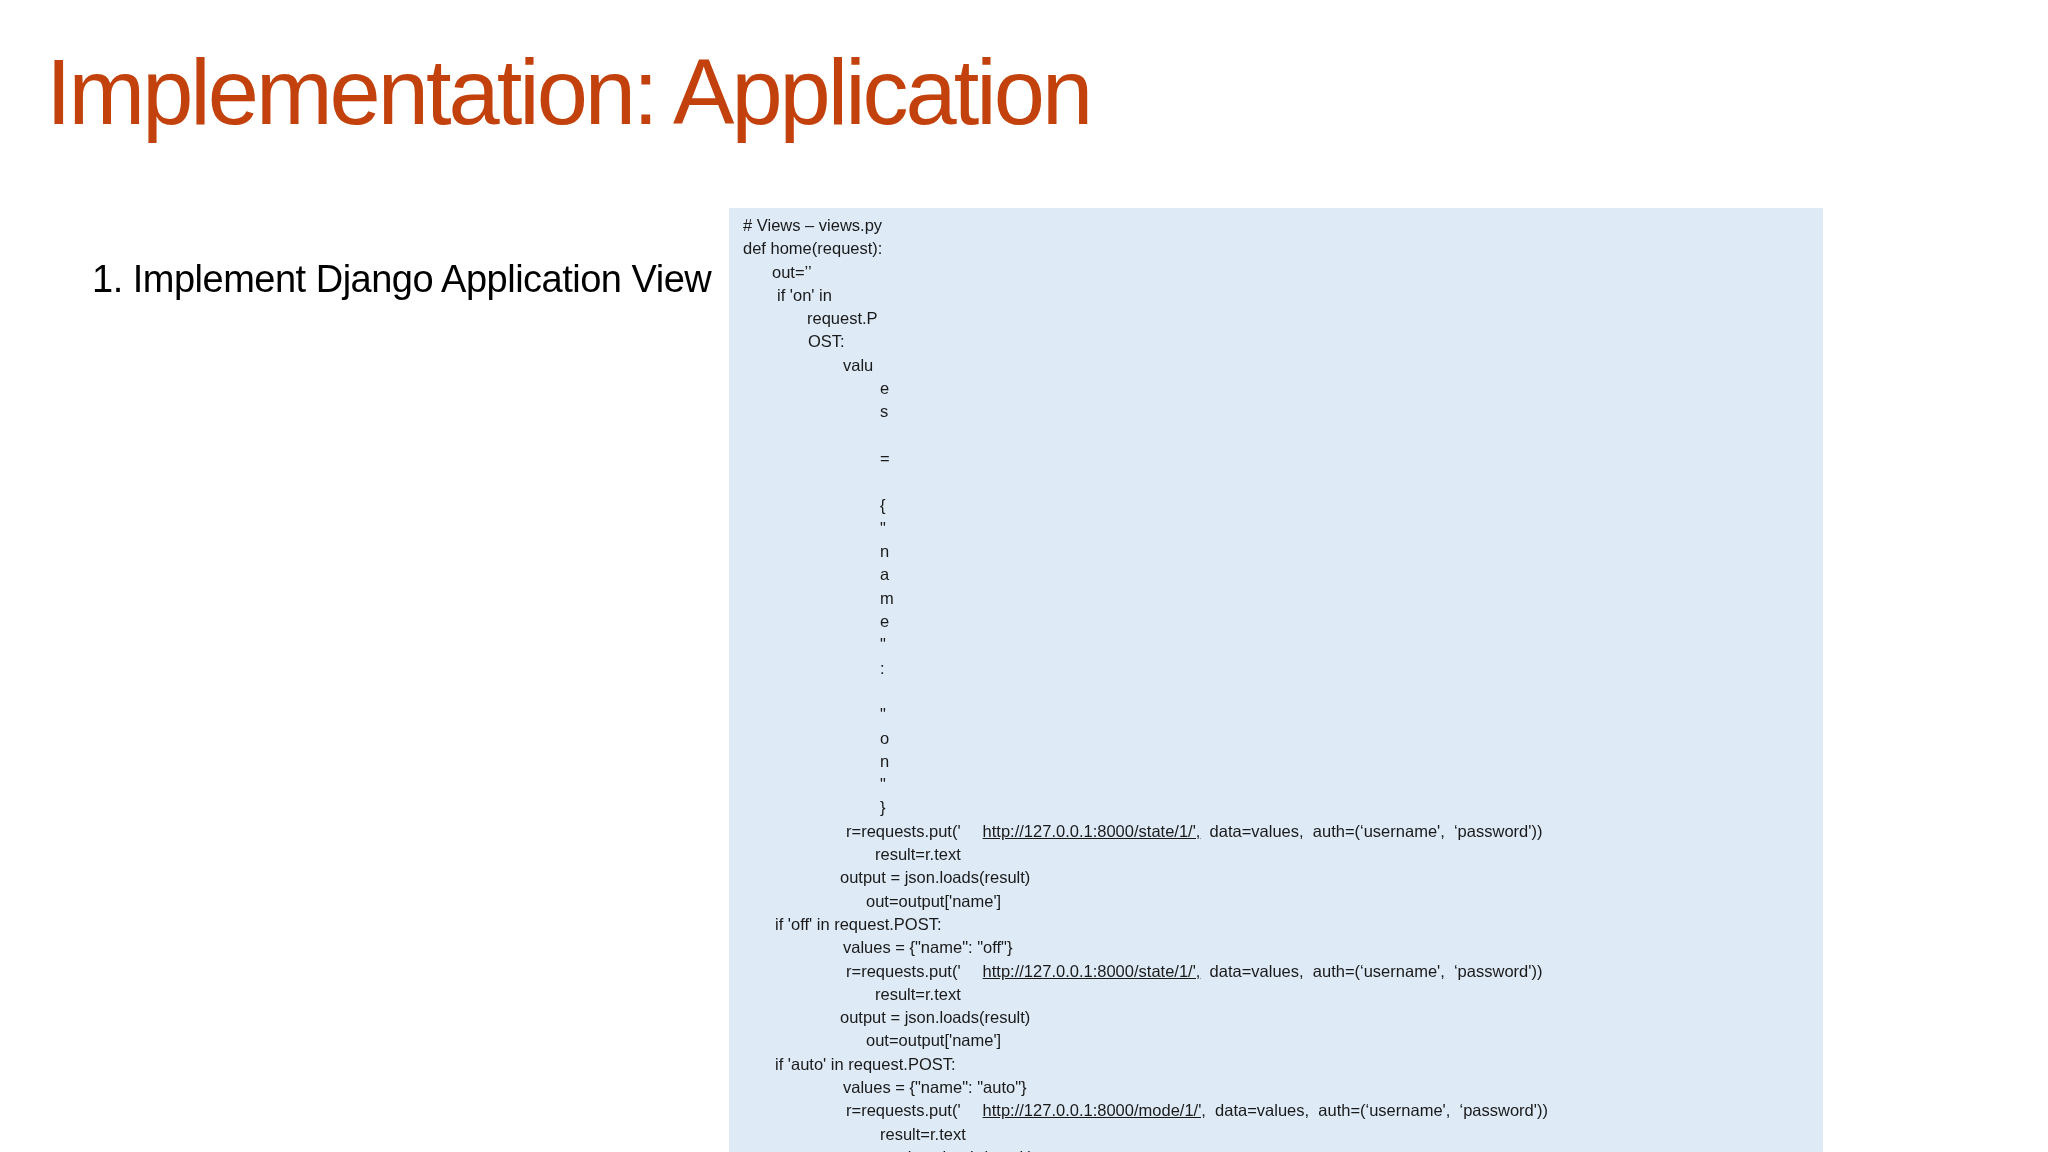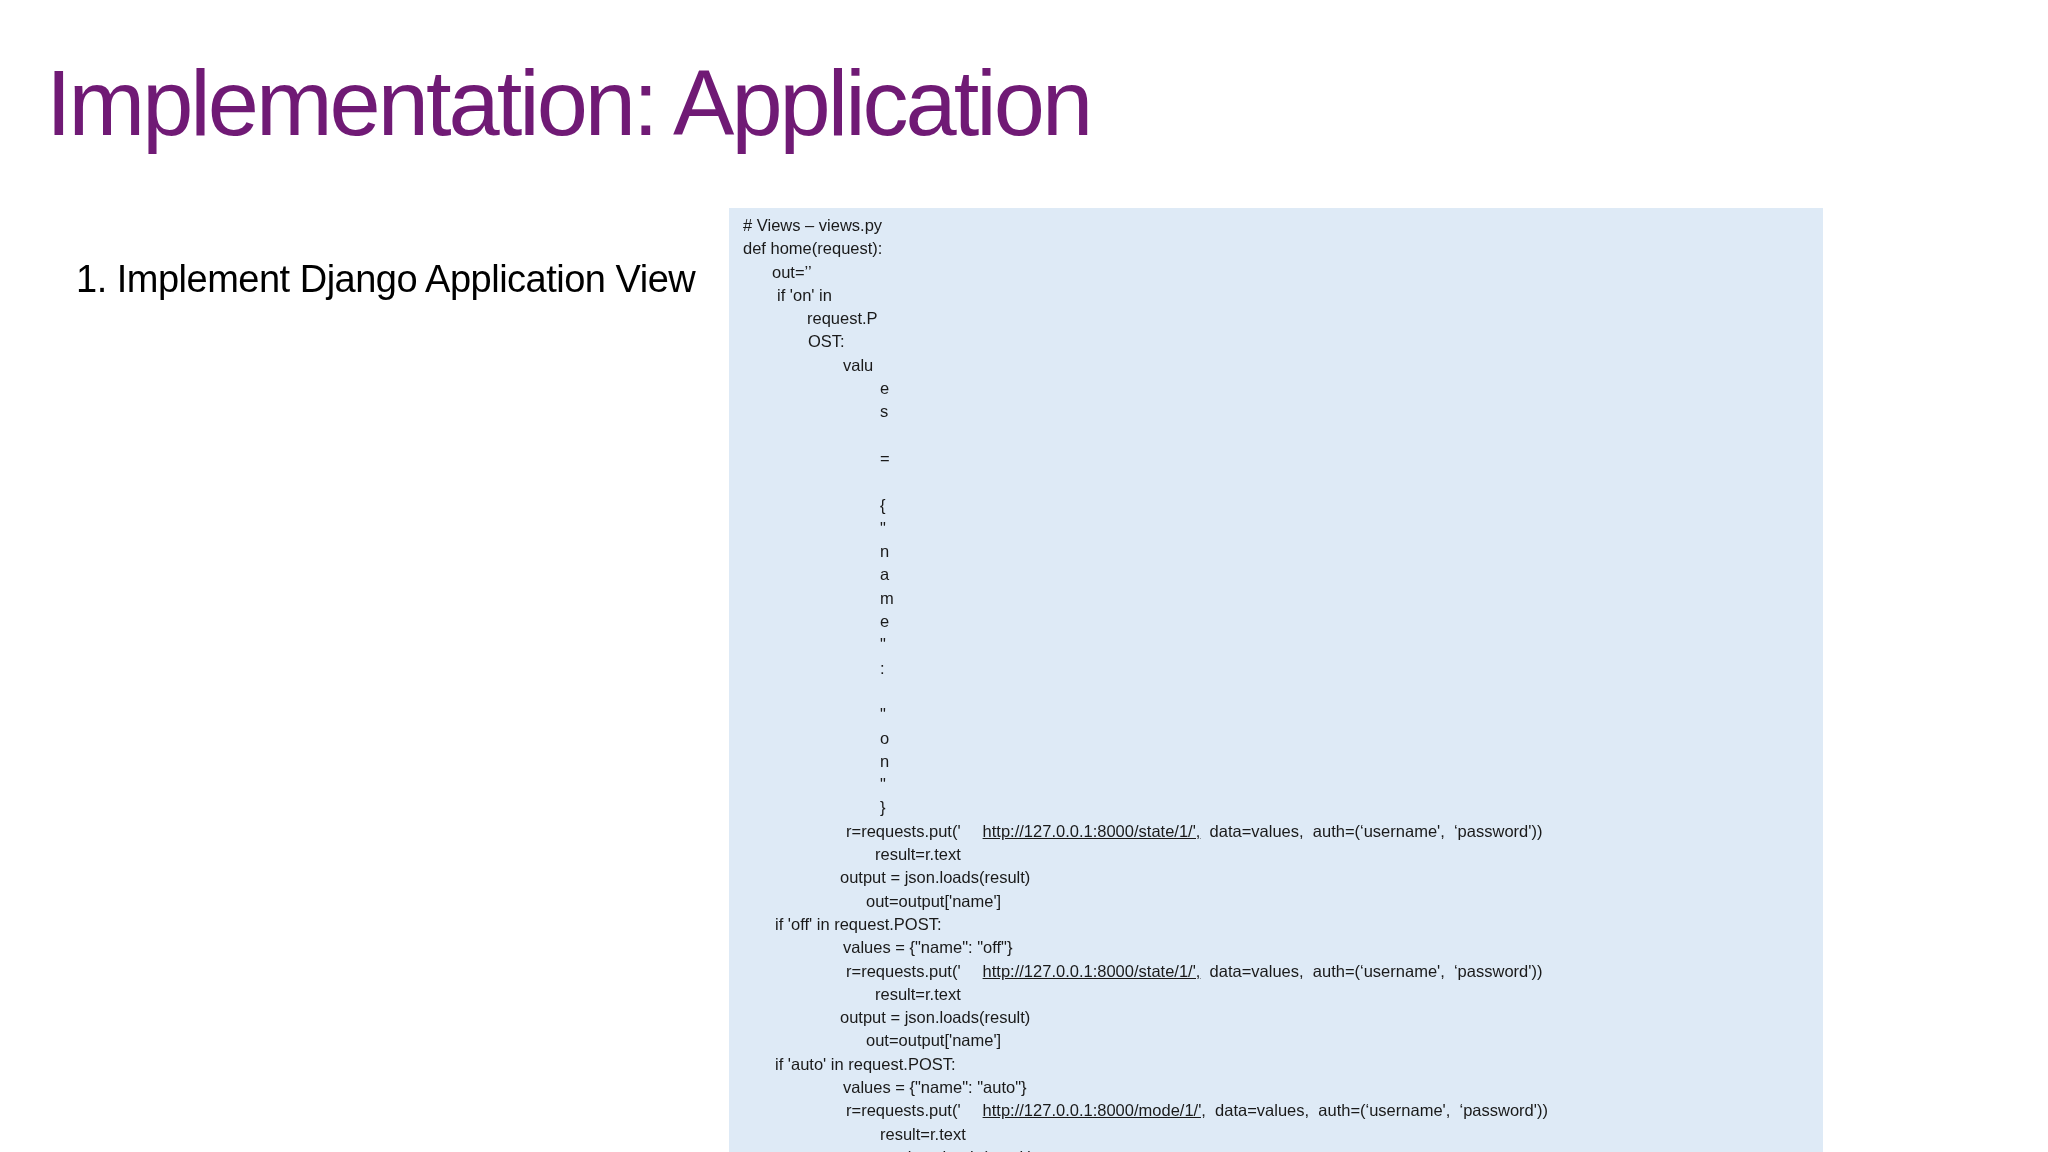--- a/index.html
+++ b/index.html
@@ -70,7 +70,7 @@
 
 <main class="slide">
 
-  <h1 class="title" style="color: #701a75; margin-top: 11px;">Implementation: Application</h1>
+  <h1 class="title" style="color: #c2410c;">Implementation: Application</h1>
 
   <div class="bullet" style="color: rgb(0, 0, 0);">1. Implement Django Application View</div>
 

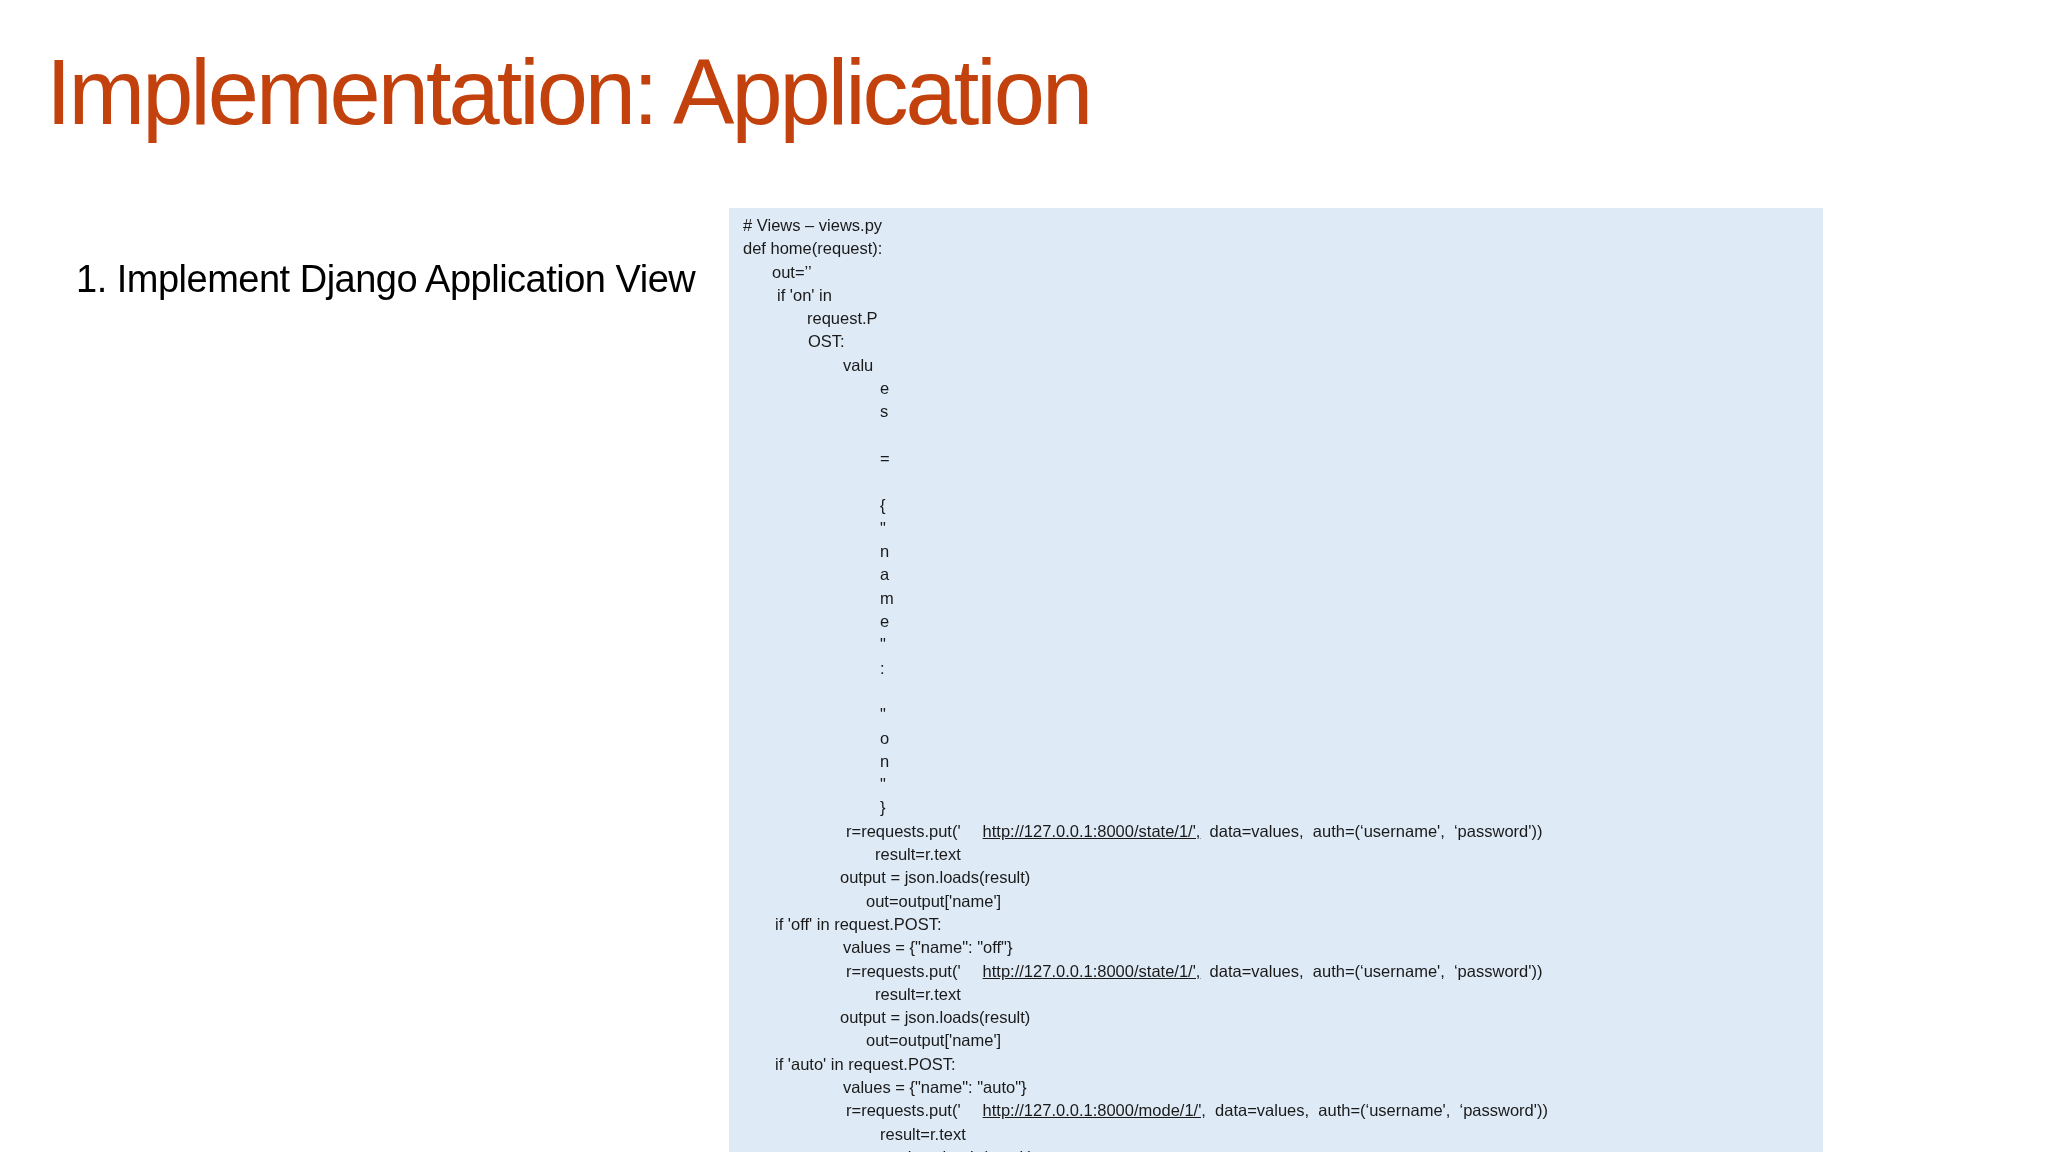--- a/index.html
+++ b/index.html
@@ -72,7 +72,7 @@
 
   <h1 class="title" style="color: #c2410c;">Implementation: Application</h1>
 
-  <div class="bullet" style="color: rgb(0, 0, 0);">1. Implement Django Application View</div>
+  <div class="bullet" style="color: rgb(0, 0, 0); margin-left: 16px;">1. Implement Django Application View</div>
 
   <section class="codebox" style="background: rgb(222, 234, 246);">
     <div class="code-lines" id="code-lines" style="color: rgb(26, 26, 26);"><div class="code-line b" style="padding-left: 0px;"><span># Views – views.py</span></div><div class="code-line" style="padding-left: 0px;"><span>def home(request):</span></div><div class="code-line" style="padding-left: 29px;"><span>out=’’</span></div><div class="code-line" style="padding-left: 34px;"><span>if 'on' in</span></div><div class="code-line" style="padding-left: 64px;"><span>request.P</span></div><div class="code-line" style="padding-left: 65px;"><span>OST:</span></div><div class="code-line" style="padding-left: 100px;"><span>valu</span></div><div class="code-line" style="padding-left: 137px;"><span>e</span></div><div class="code-line" style="padding-left: 137px;"><span>s</span></div><div class="code-line" style="padding-left: 137px;"><span></span></div><div class="code-line" style="padding-left: 137px;"><span>=</span></div><div class="code-line" style="padding-left: 137px;"><span></span></div><div class="code-line" style="padding-left: 137px;"><span>{</span></div><div class="code-line" style="padding-left: 137px;"><span>"</span></div><div class="code-line" style="padding-left: 137px;"><span>n</span></div><div class="code-line" style="padding-left: 137px;"><span>a</span></div><div class="code-line" style="padding-left: 137px;"><span>m</span></div><div class="code-line" style="padding-left: 137px;"><span>e</span></div><div class="code-line" style="padding-left: 137px;"><span>"</span></div><div class="code-line" style="padding-left: 137px;"><span>:</span></div><div class="code-line" style="padding-left: 137px;"><span></span></div><div class="code-line" style="padding-left: 137px;"><span>"</span></div><div class="code-line" style="padding-left: 137px;"><span>o</span></div><div class="code-line" style="padding-left: 137px;"><span>n</span></div><div class="code-line" style="padding-left: 137px;"><span>"</span></div><div class="code-line" style="padding-left: 137px;"><span>}</span></div><div class="code-line" style="padding-left: 103px;"><span>r=requests.put('</span><span class="u">http://127.0.0.1:8000/state/1/',</span><span>  data=values,  auth=(‘username',  ‘password'))</span></div><div class="code-line" style="padding-left: 132px;"><span>result=r.text</span></div><div class="code-line" style="padding-left: 97px;"><span>output = json.loads(result)</span></div><div class="code-line" style="padding-left: 123px;"><span>out=output['name']</span></div><div class="code-line" style="padding-left: 32px;"><span>if 'off' in request.POST:</span></div><div class="code-line" style="padding-left: 100px;"><span>values = {"name": "off"}</span></div><div class="code-line" style="padding-left: 103px;"><span>r=requests.put('</span><span class="u">http://127.0.0.1:8000/state/1/',</span><span>  data=values,  auth=(‘username',  ‘password'))</span></div><div class="code-line" style="padding-left: 132px;"><span>result=r.text</span></div><div class="code-line" style="padding-left: 97px;"><span>output = json.loads(result)</span></div><div class="code-line" style="padding-left: 123px;"><span>out=output['name']</span></div><div class="code-line" style="padding-left: 32px;"><span>if 'auto' in request.POST:</span></div><div class="code-line" style="padding-left: 100px;"><span>values = {"name": "auto"}</span></div><div class="code-line" style="padding-left: 103px;"><span>r=requests.put('</span><span class="u">http://127.0.0.1:8000/mode/1/',</span><span>  data=values,  auth=(‘username',  ‘password'))</span></div><div class="code-line" style="padding-left: 137px;"><span>result=r.text</span></div><div class="code-line" style="padding-left: 100px;"><span>output = json.loads(result)</span></div></div>

